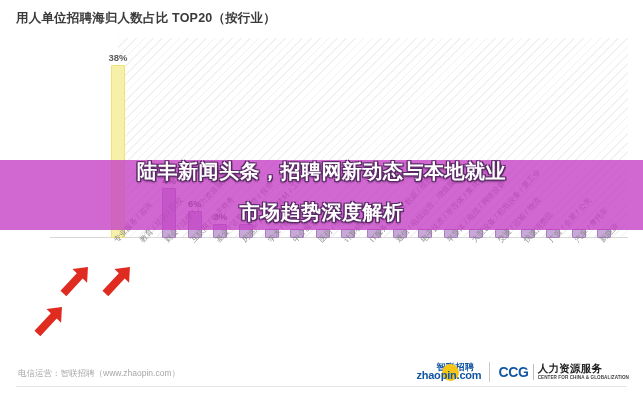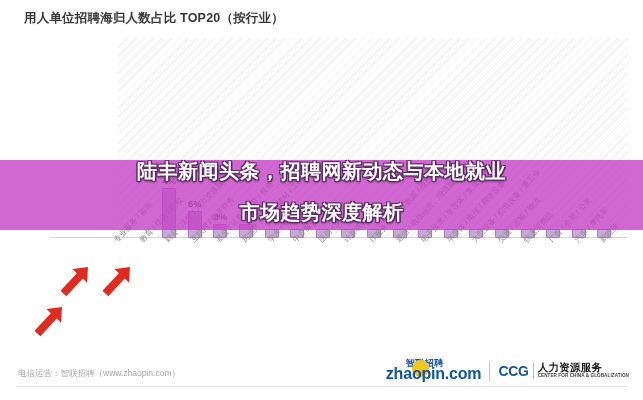--- a/index.html
+++ b/index.html
@@ -15,7 +15,6 @@
     position:absolute;left:16px;top:10px;
     font-size:12.5px;font-weight:700;color:#3a3a3a;letter-spacing:.2px;
     white-space:nowrap;
-    margin-left:8px;
   }
 
   

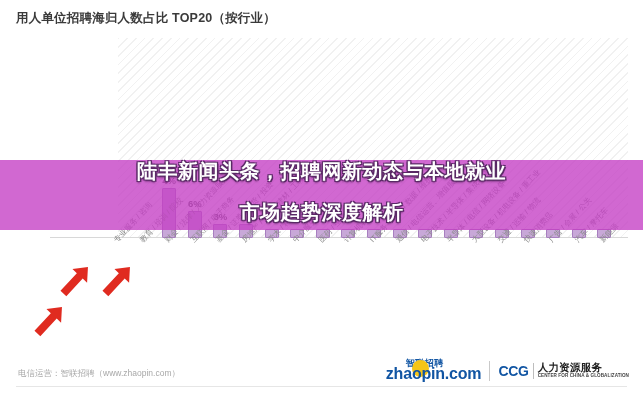--- a/index.html
+++ b/index.html
@@ -125,6 +125,10 @@
     <div class="hatch"></div>
     <div class="baseline"></div>
     <div class="bars" id="bars">
+        <div class="bar-slot" style="left: 55px;">
+          <div class="bar-val">38%</div>
+          <div class="bar c0" style="height: 172.9px;"></div>
+        </div>
         <div class="bar-slot" style="left: 106.2px;">
           <div class="bar-val">4%</div>
           <div class="bar c2" style="height: 50.05px;"></div>

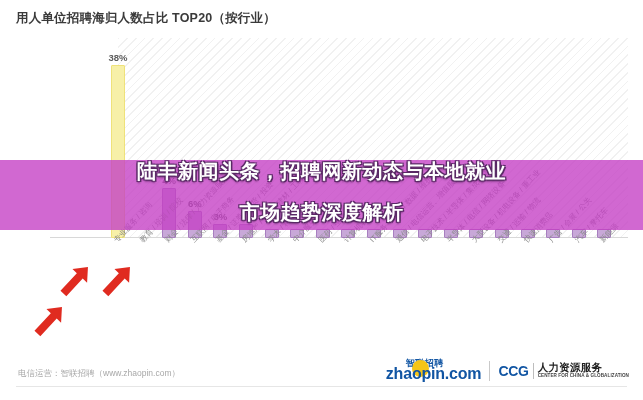--- a/index.html
+++ b/index.html
@@ -99,7 +99,7 @@
     margin-left:20px;line-height:1;
   }
   .zp-en{
-    font-size:16px;font-weight:700;color:#1155a3;letter-spacing:-.2px;line-height:1;
+    font-size:11px;font-weight:700;color:#1155a3;letter-spacing:-.2px;line-height:1;
     margin-top:-2px;position:relative;z-index:2;
   }
   .zp-dot{

